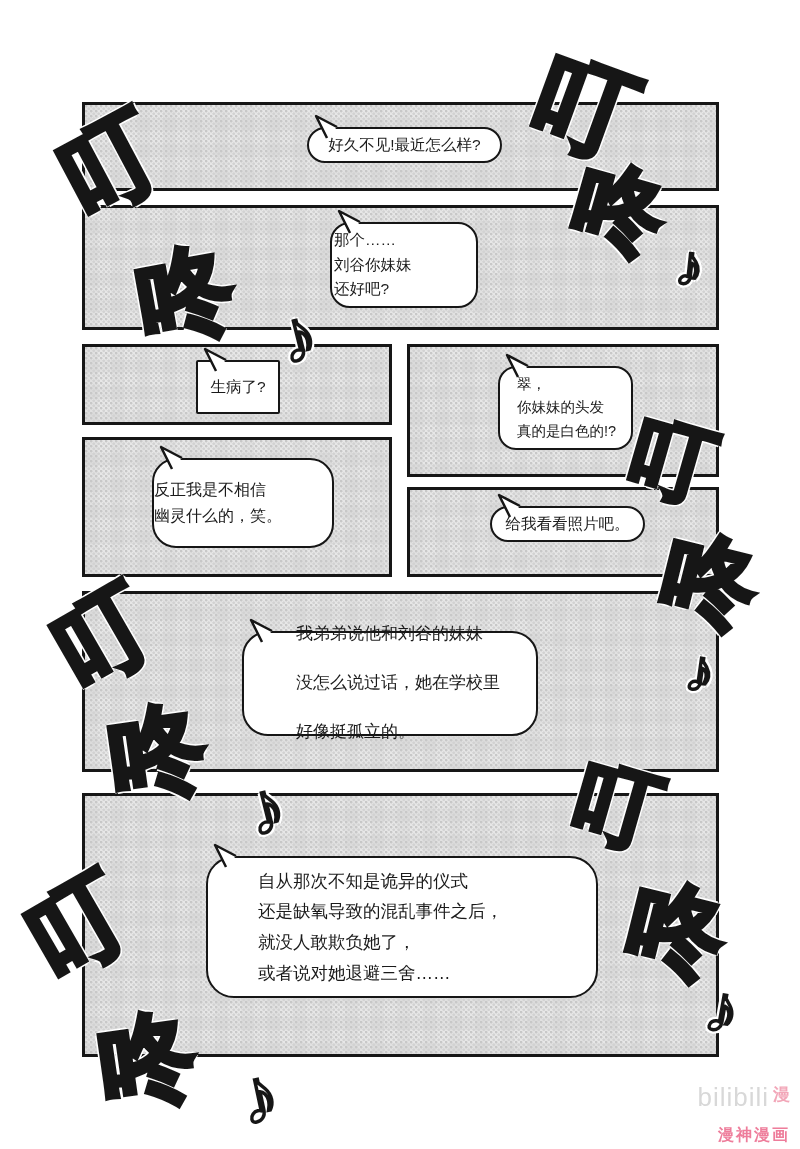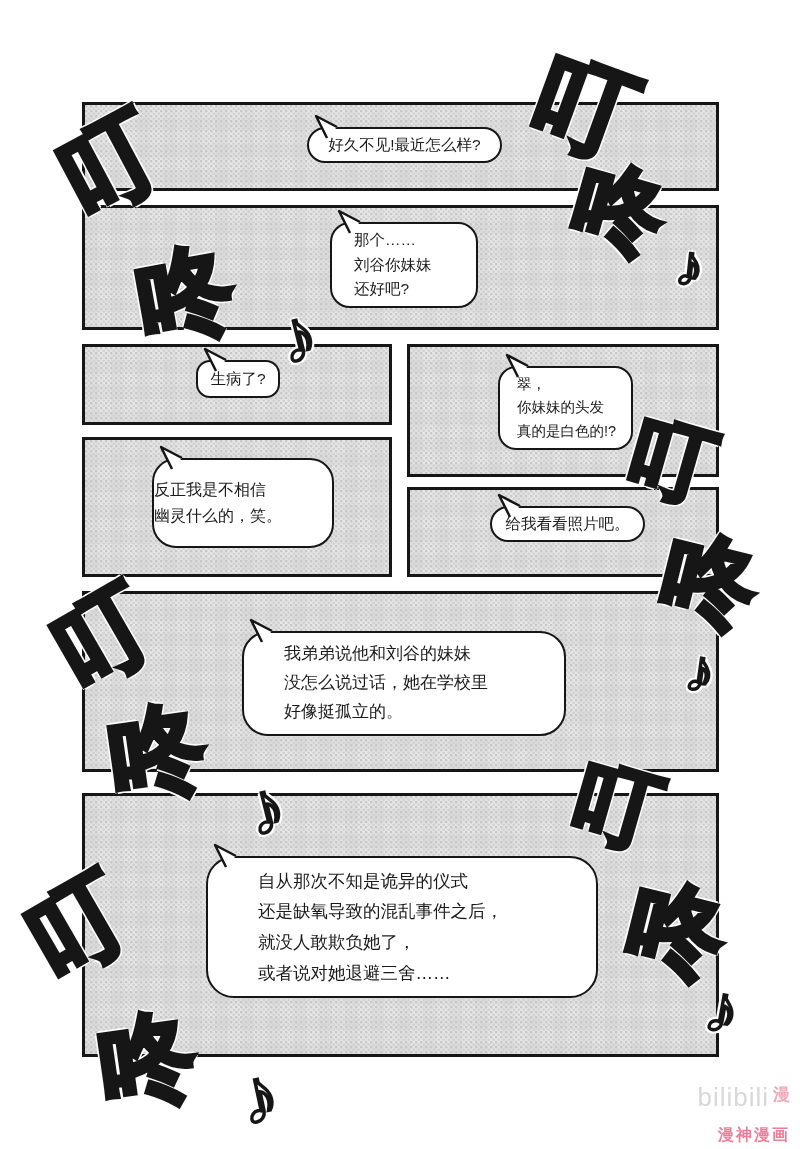--- a/index.html
+++ b/index.html
@@ -64,7 +64,7 @@
     <div class="line">好久不见!最近怎么样?</div>
   </div>
 
-  <div class="bubble" style="left:330px;top:222px;width:148px;height:86px;border-radius:20px;font-size:15.5px;padding-left:22px;">
+  <div class="bubble" style="left:330px;top:222px;width:148px;height:86px;border-radius:20px;font-size:15.5px;padding-left:2px;">
     <svg class="tail" viewBox="0 0 27 25">
         <path d="M14 23 L3 1 L24 12" fill="#ffffff" stroke="#161616" stroke-width="2.5" stroke-linejoin="round"></path>
       </svg>

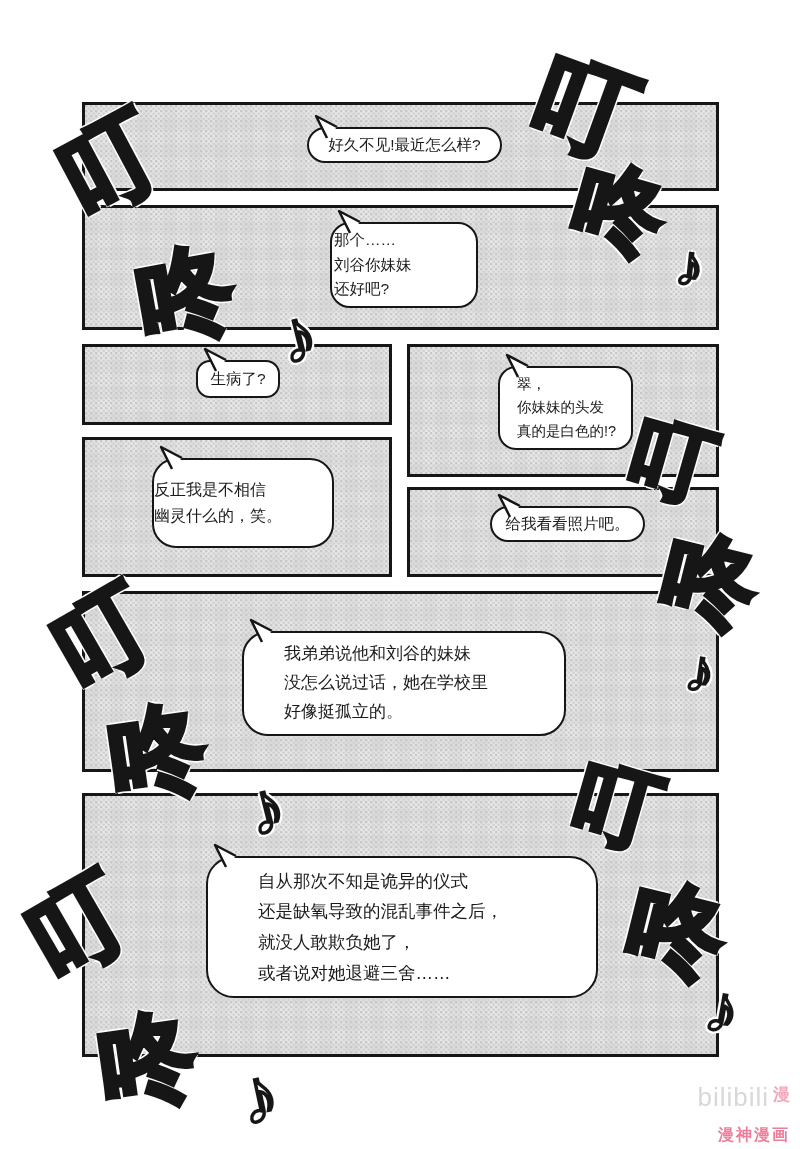--- a/index.html
+++ b/index.html
@@ -73,7 +73,7 @@
     <div class="line">还好吧?</div>
   </div>
 
-  <div class="bubble center" style="left:196px;top:360px;width:84px;height:38px;border-radius:14px;font-size:15.5px;">
+  <div class="bubble center" style="left:196px;top:360px;width:84px;height:54px;border-radius:2px;font-size:15.5px;">
     <svg class="tail" viewBox="0 0 27 25">
         <path d="M14 23 L3 1 L24 12" fill="#ffffff" stroke="#161616" stroke-width="2.5" stroke-linejoin="round"></path>
       </svg>

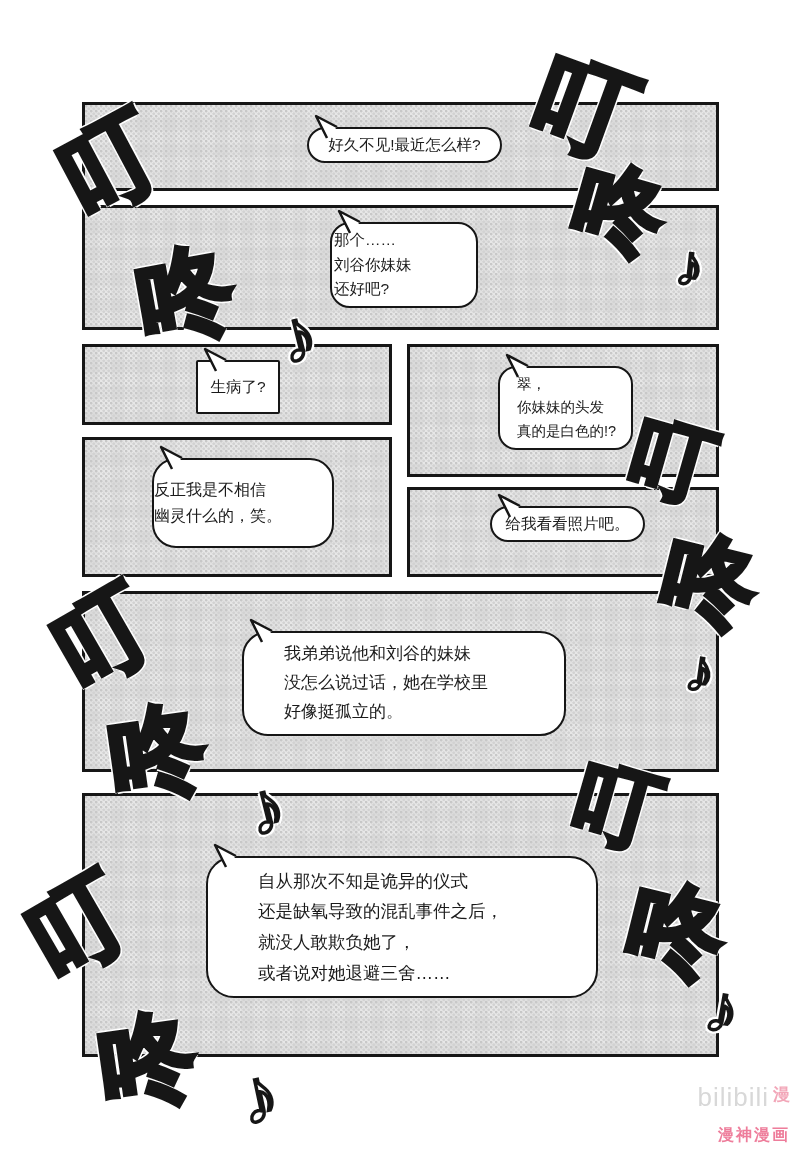--- a/index.html
+++ b/index.html
@@ -104,7 +104,7 @@
     <div class="line">给我看看照片吧。</div>
   </div>
 
-  <div class="bubble" style="left:242px;top:631px;width:324px;height:105px;border-radius:26px;font-size:17px;padding-left:40px;line-height:1.7;">
+  <div class="bubble" style="left:242px;top:631px;width:296px;height:105px;border-radius:26px;font-size:17px;padding-left:52px;line-height:1.7;gap:20px;">
     <svg class="tail" viewBox="0 0 27 25">
         <path d="M14 23 L3 1 L24 12" fill="#ffffff" stroke="#161616" stroke-width="2.5" stroke-linejoin="round"></path>
       </svg>

